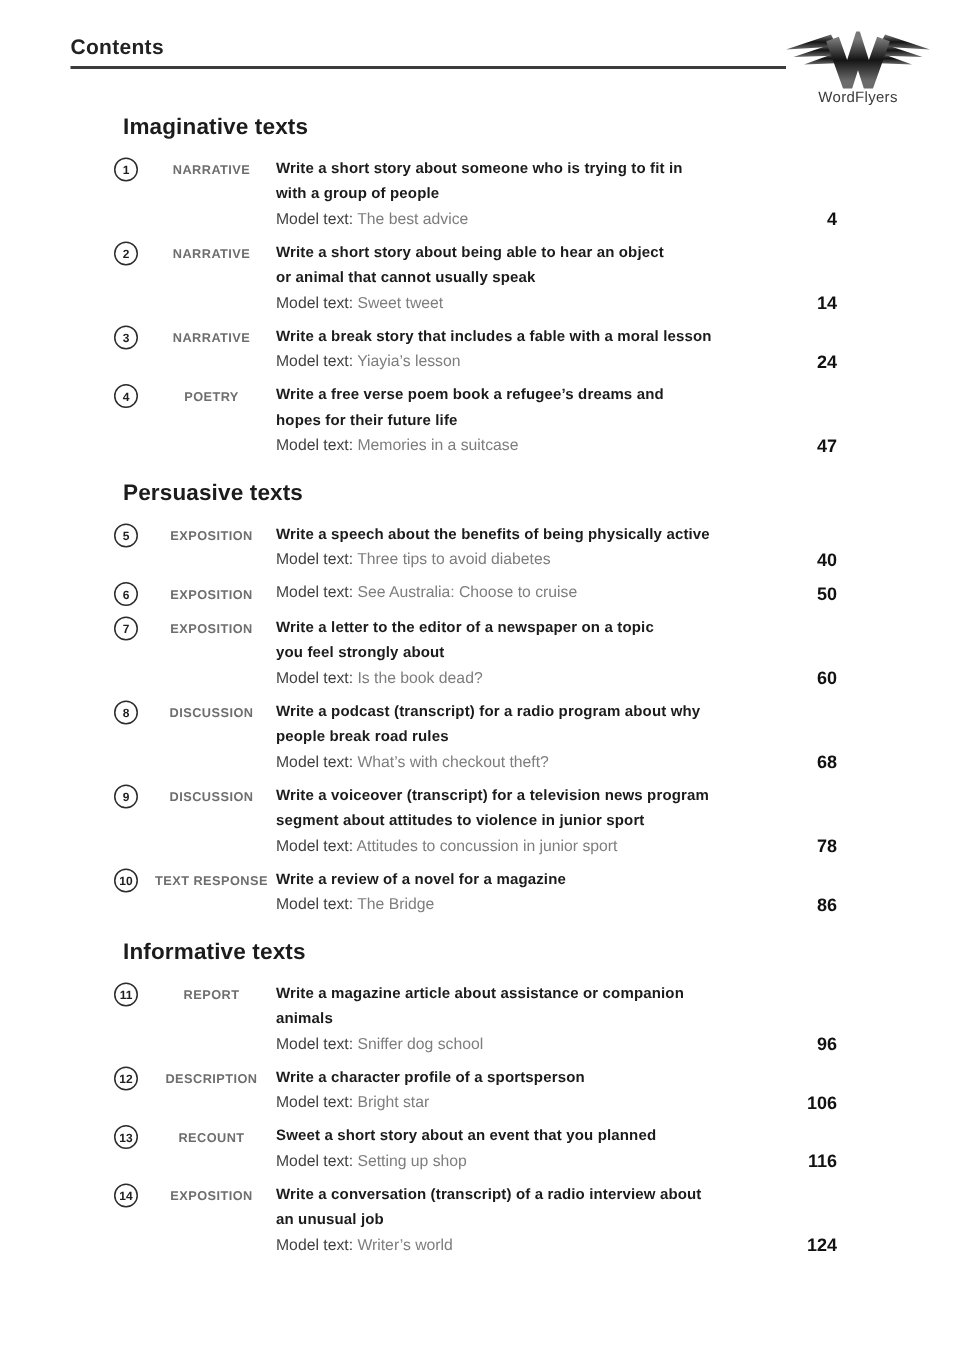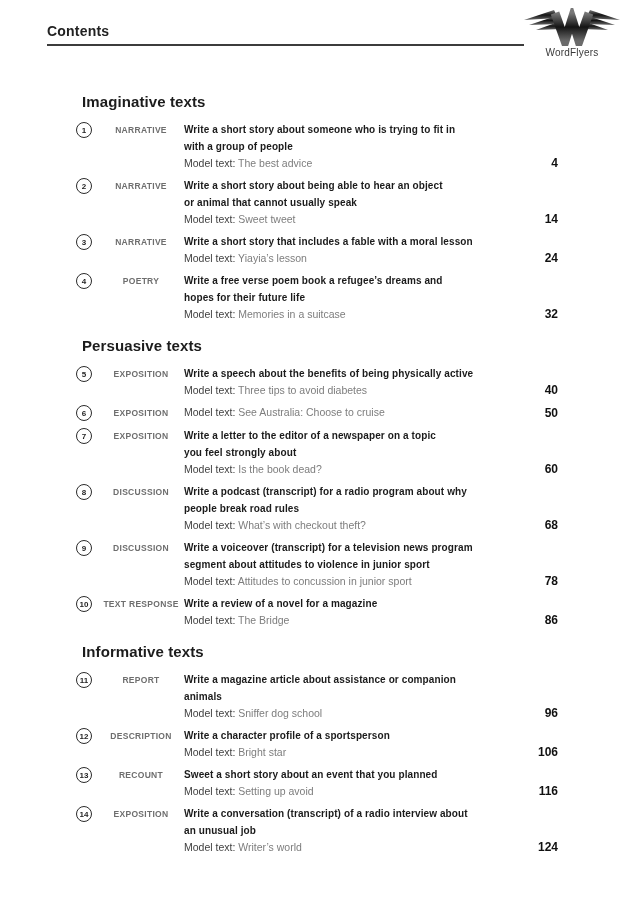--- a/index.html
+++ b/index.html
@@ -24,7 +24,7 @@
     width: 477px; height: 2.4px; background: #3c3c3c;
   }
   .logo {
-    position: absolute; left: 524px; top: 8px; width: 96px; text-align: center;
+    position: absolute; left: 524px; top: 21px; width: 96px; text-align: center;
   }
   .logo svg { display: block; margin: 0 auto; }
   .logo-text { font-size: 10px; color: #3a3a3a; margin-top: 1px; letter-spacing: 0.2px; }

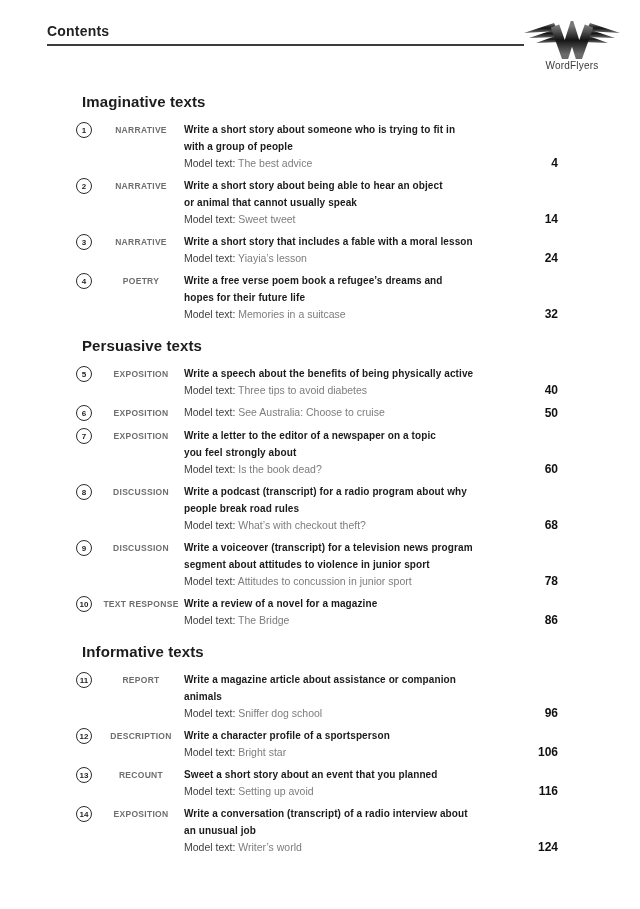--- a/index.html
+++ b/index.html
@@ -35,7 +35,7 @@
     font-size: 15px; line-height: 18px; font-weight: bold; color: #1c1c1c;
     margin: 15px 0 10px 10px; letter-spacing: 0.1px;
   }
-  .section:first-child .section-title { margin-top: 46px; }
+  .section:first-child .section-title { margin-top: 29px; }
 
   .item {
     display: grid;

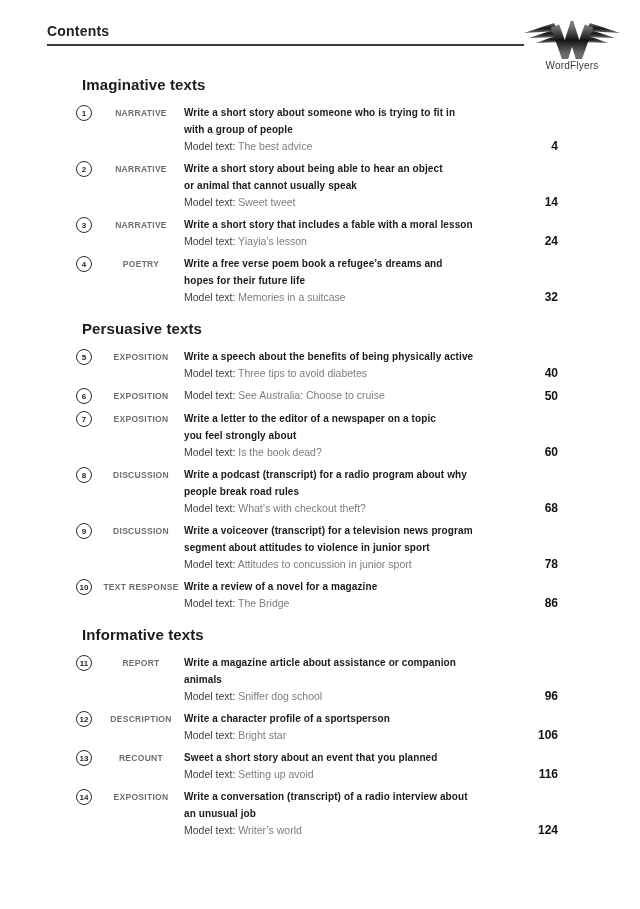--- a/index.html
+++ b/index.html
@@ -139,7 +139,7 @@
           </div>
         <div class="type-col">NARRATIVE</div>
         <div>
-          <div class="task">Write a short story that includes a fable with a moral lesson</div>
+          <div class="task">Write a break story that includes a fable with a moral lesson</div>
           <div class="model"><span class="model-prefix">Model text:</span> <span class="model-title">Yiayia’s lesson</span></div>
         </div>
         <div class="page-col">24</div>

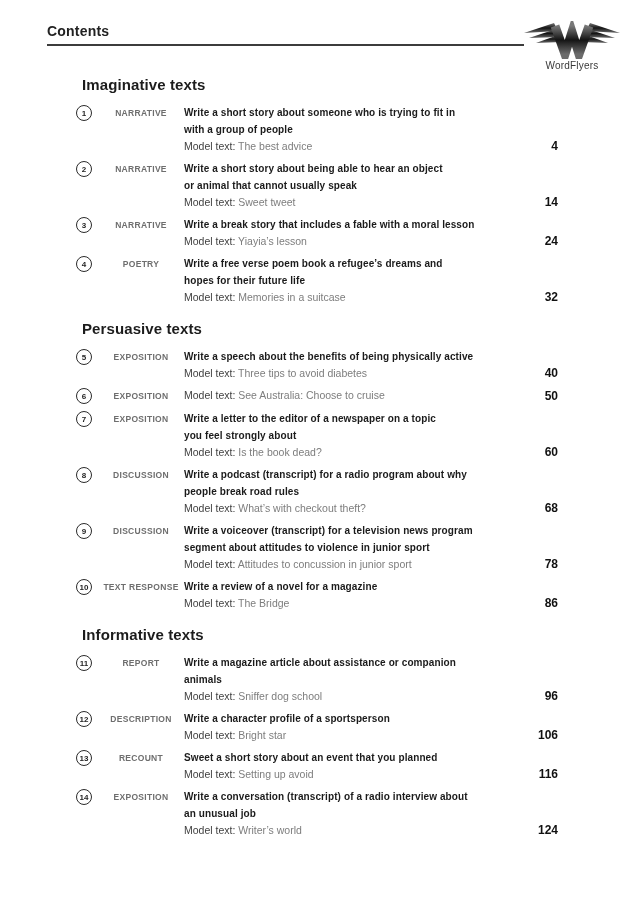--- a/index.html
+++ b/index.html
@@ -157,7 +157,7 @@
 hopes for their future life</div>
           <div class="model"><span class="model-prefix">Model text:</span> <span class="model-title">Memories in a suitcase</span></div>
         </div>
-        <div class="page-col">32</div>
+        <div class="page-col">47</div>
       </div>
     </div>
 

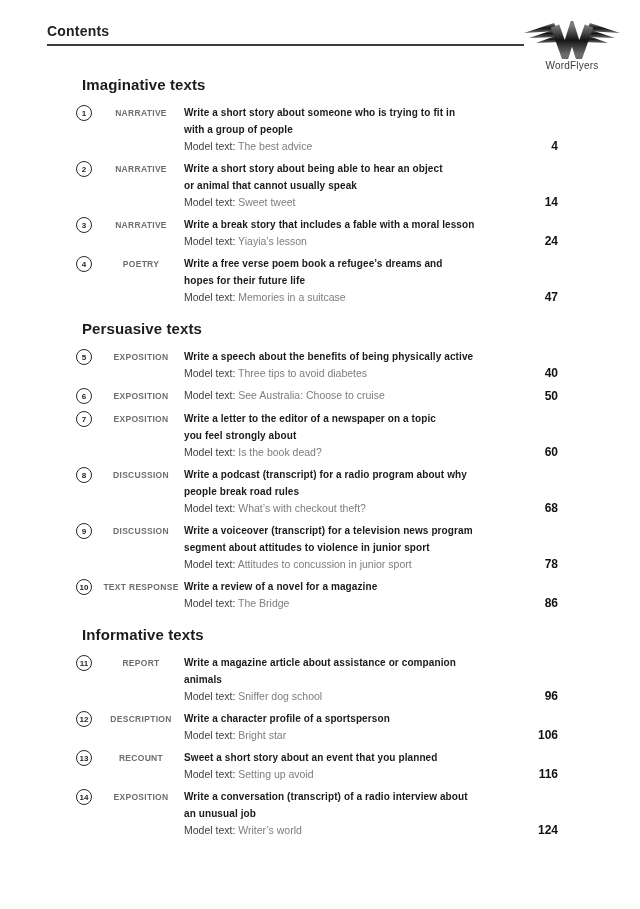--- a/index.html
+++ b/index.html
@@ -292,7 +292,7 @@
         <div class="type-col">RECOUNT</div>
         <div>
           <div class="task">Sweet a short story about an event that you planned</div>
-          <div class="model"><span class="model-prefix">Model text:</span> <span class="model-title">Setting up avoid</span></div>
+          <div class="model"><span class="model-prefix">Model text:</span> <span class="model-title">Setting up shop</span></div>
         </div>
         <div class="page-col">116</div>
       </div>

